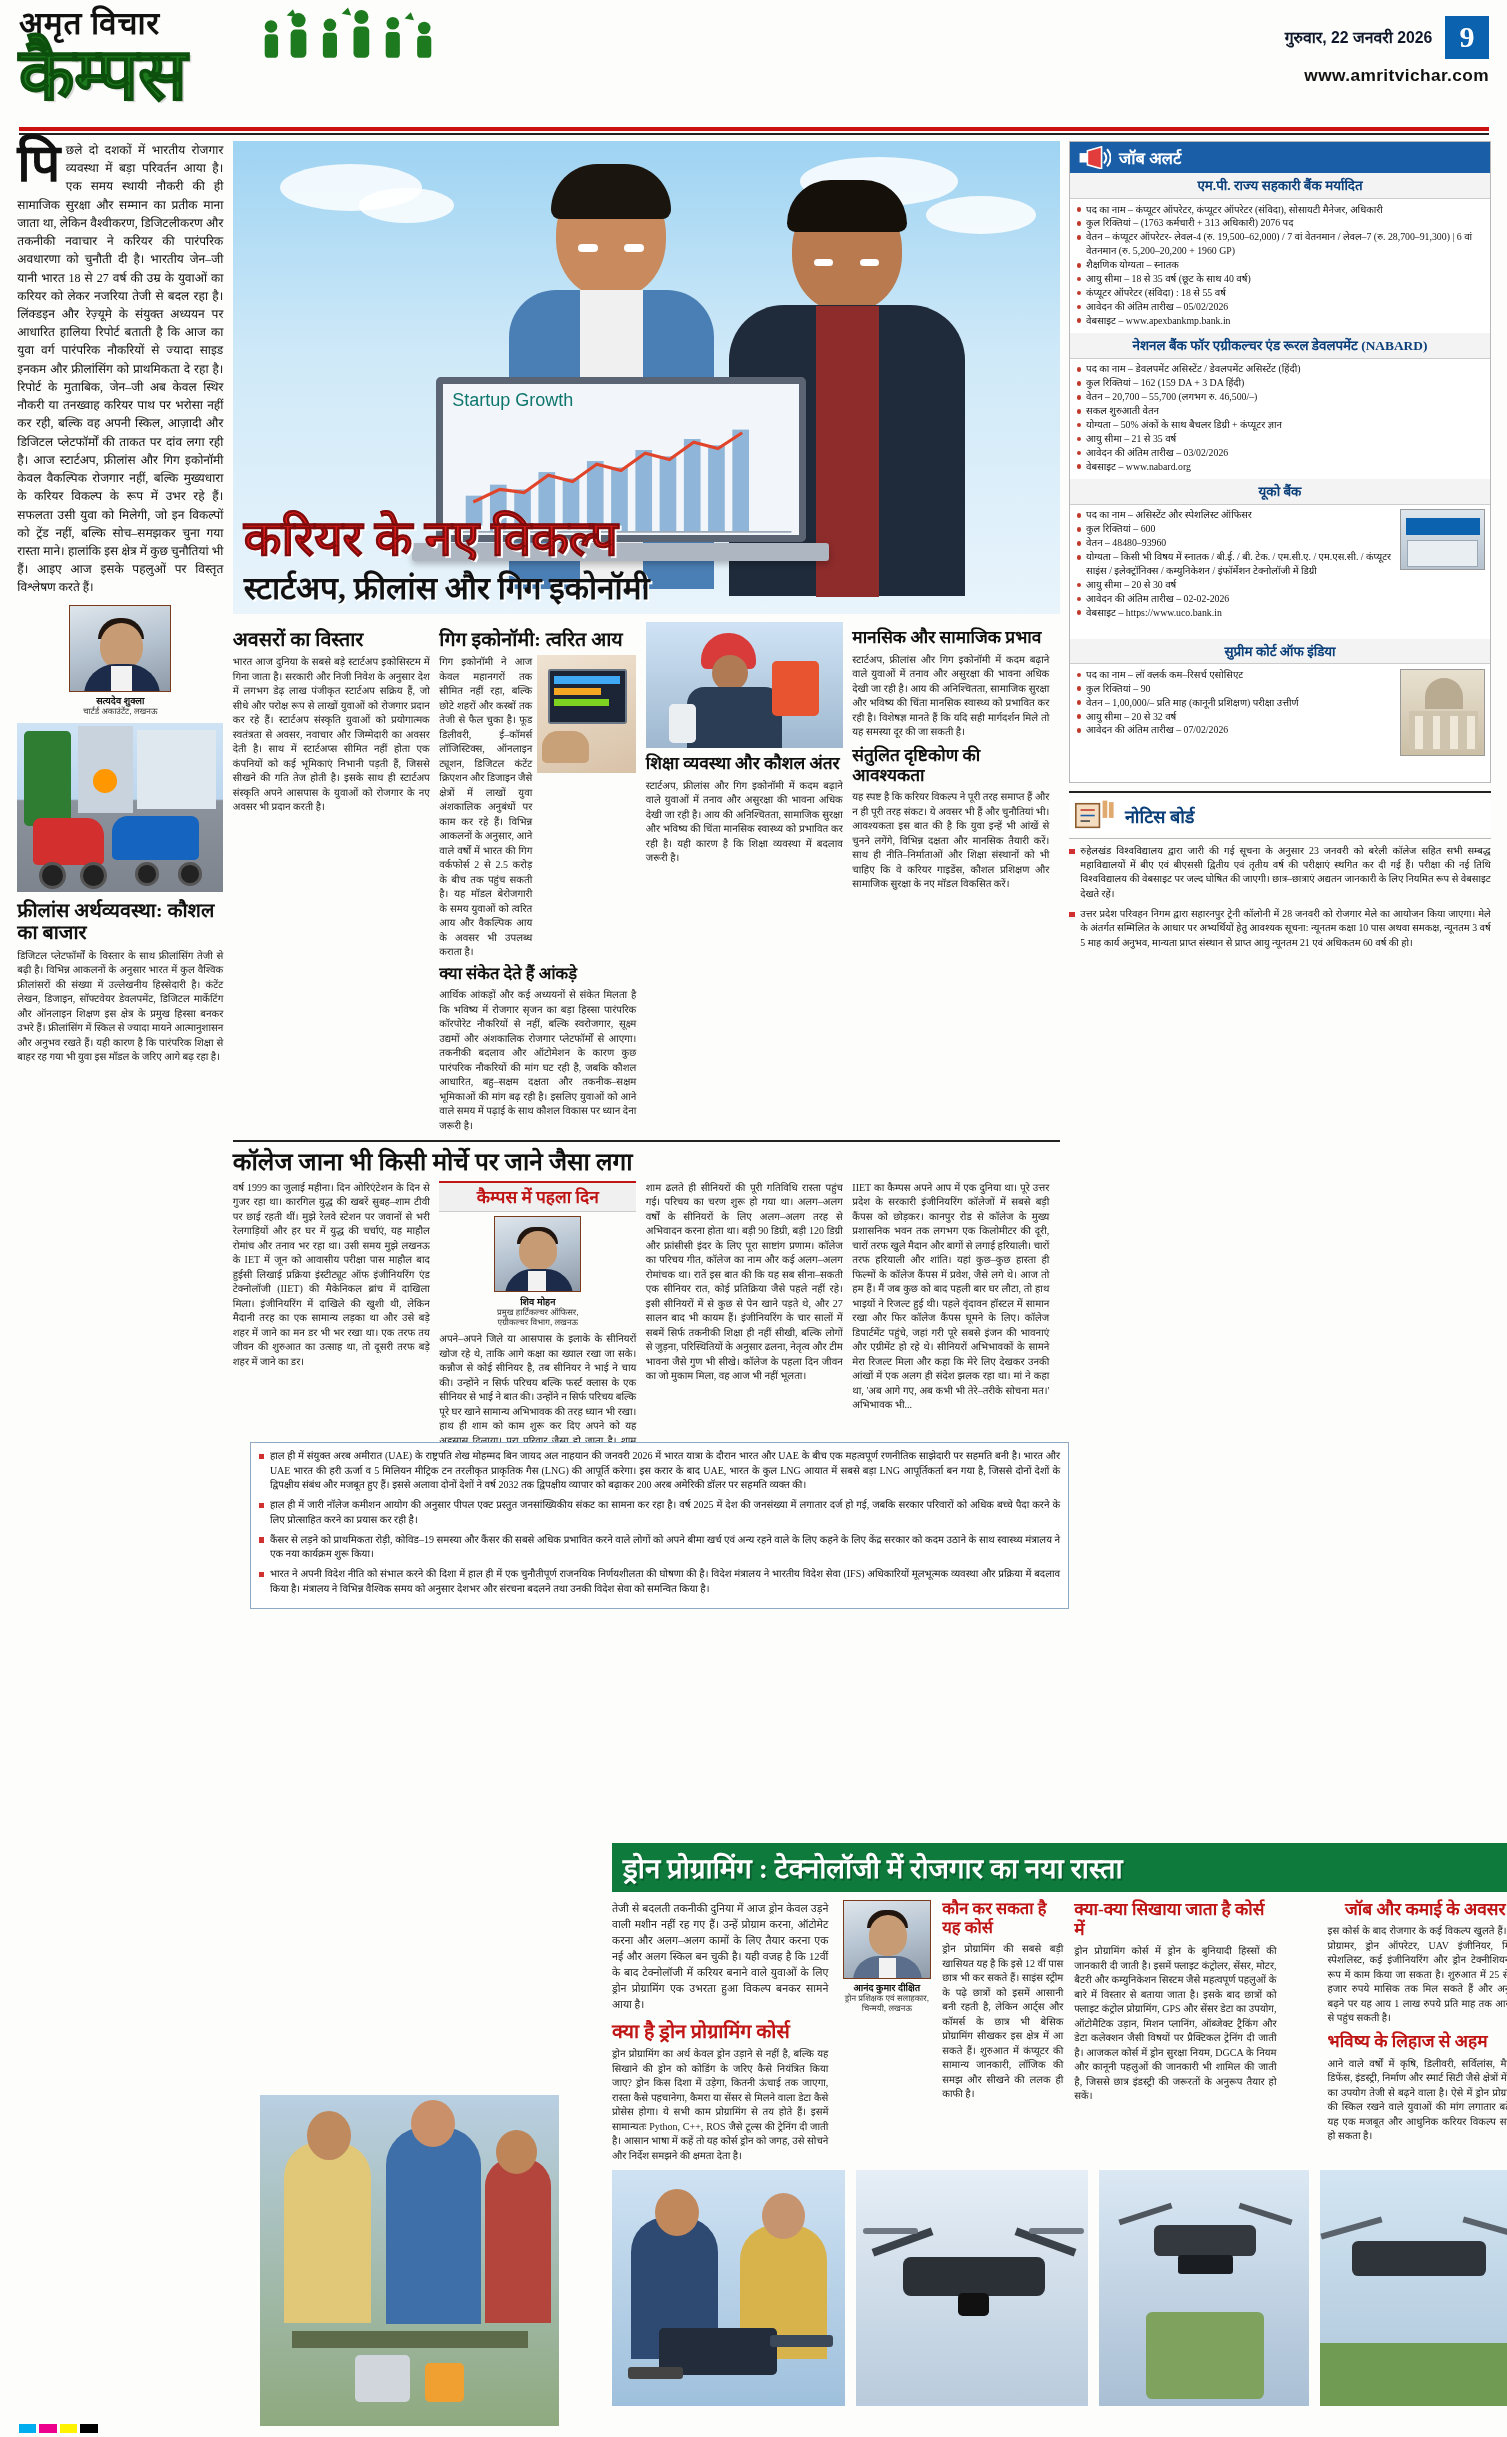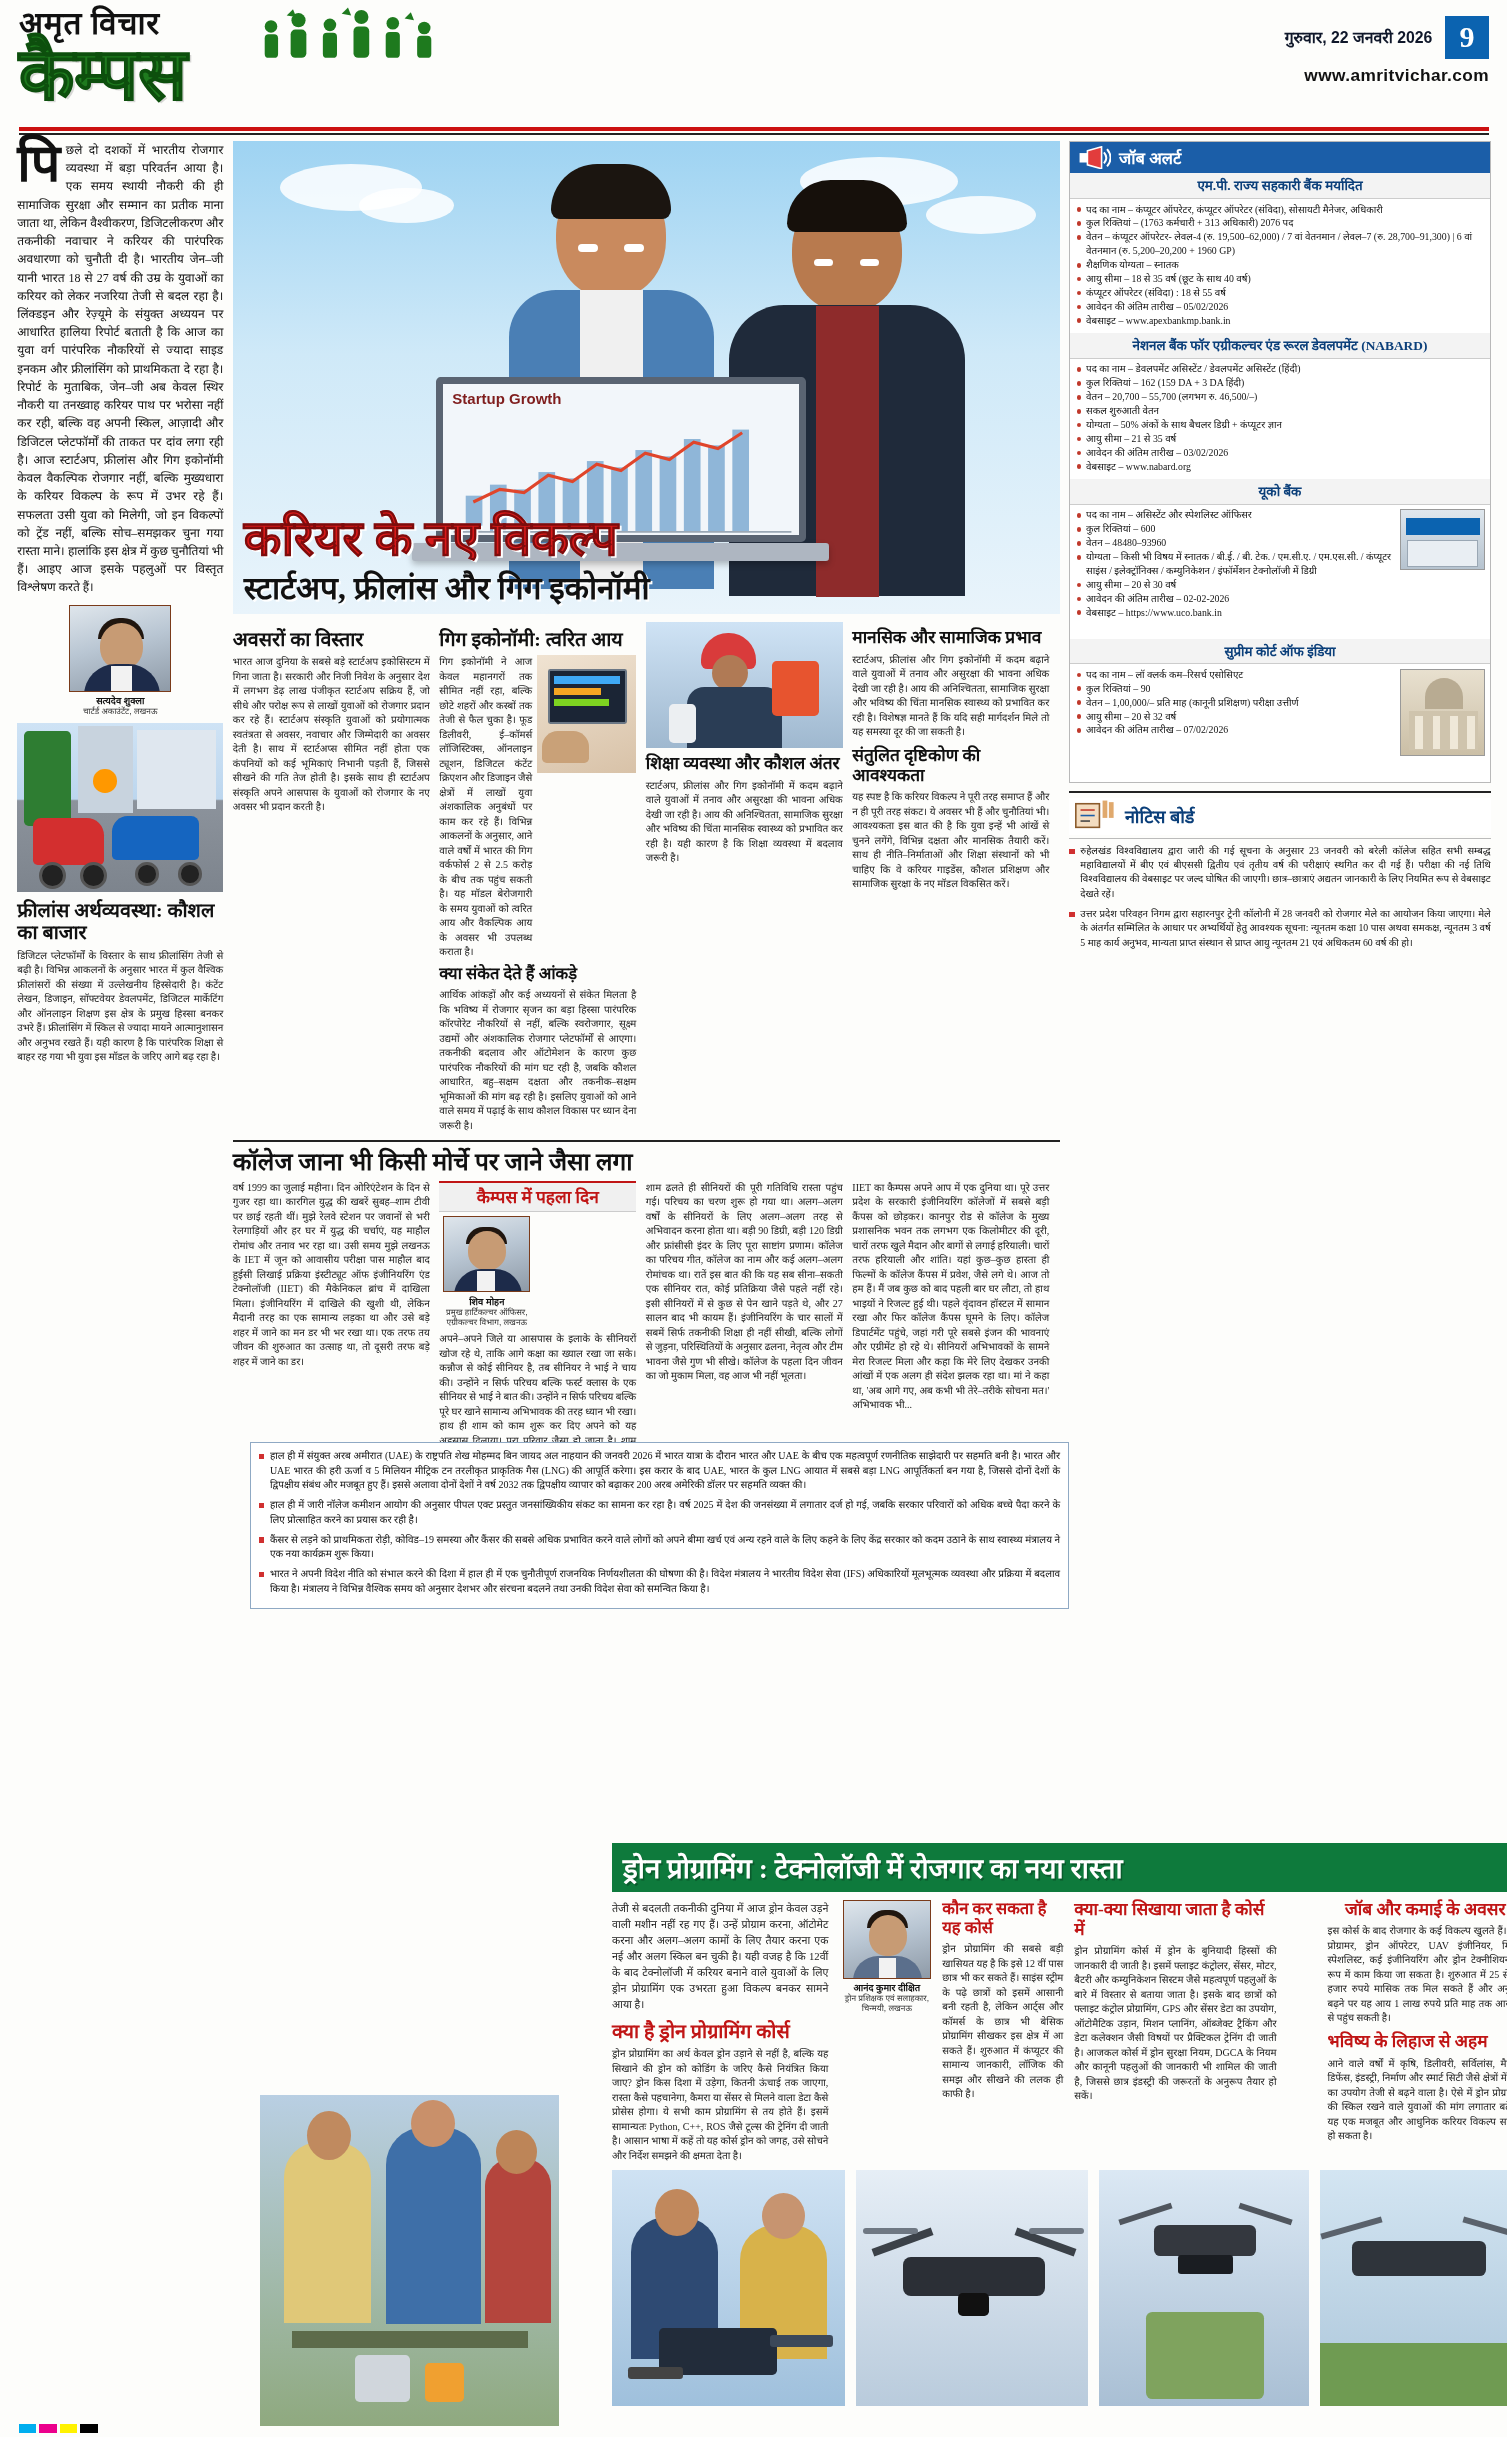--- a/index.html
+++ b/index.html
@@ -101,7 +101,7 @@
     width:417px; height:17.3px; background:#aeb6c1; border-radius:3.2px; margin-left:-23.6px; margin-top:1.6px;
     box-shadow:0 3.2px 6.3px rgba(0,0,0,.25);
   }
-  .chart-title { font-size:15px; font-weight:bold; color:#7f1d1d; padding:6.3px 0 0 9.5px;}
+  .chart-title { font-size:18px; font-weight:normal; color:#0f766e; padding:6.3px 0 0 9.5px;}
   .spark { position:absolute; left:0; bottom:0; width:100%; height:118px; }
   .hero-title-band { position:absolute; left:0; bottom:0; width:100%; padding:0 0 6.3px 0; }
   .hero-title {

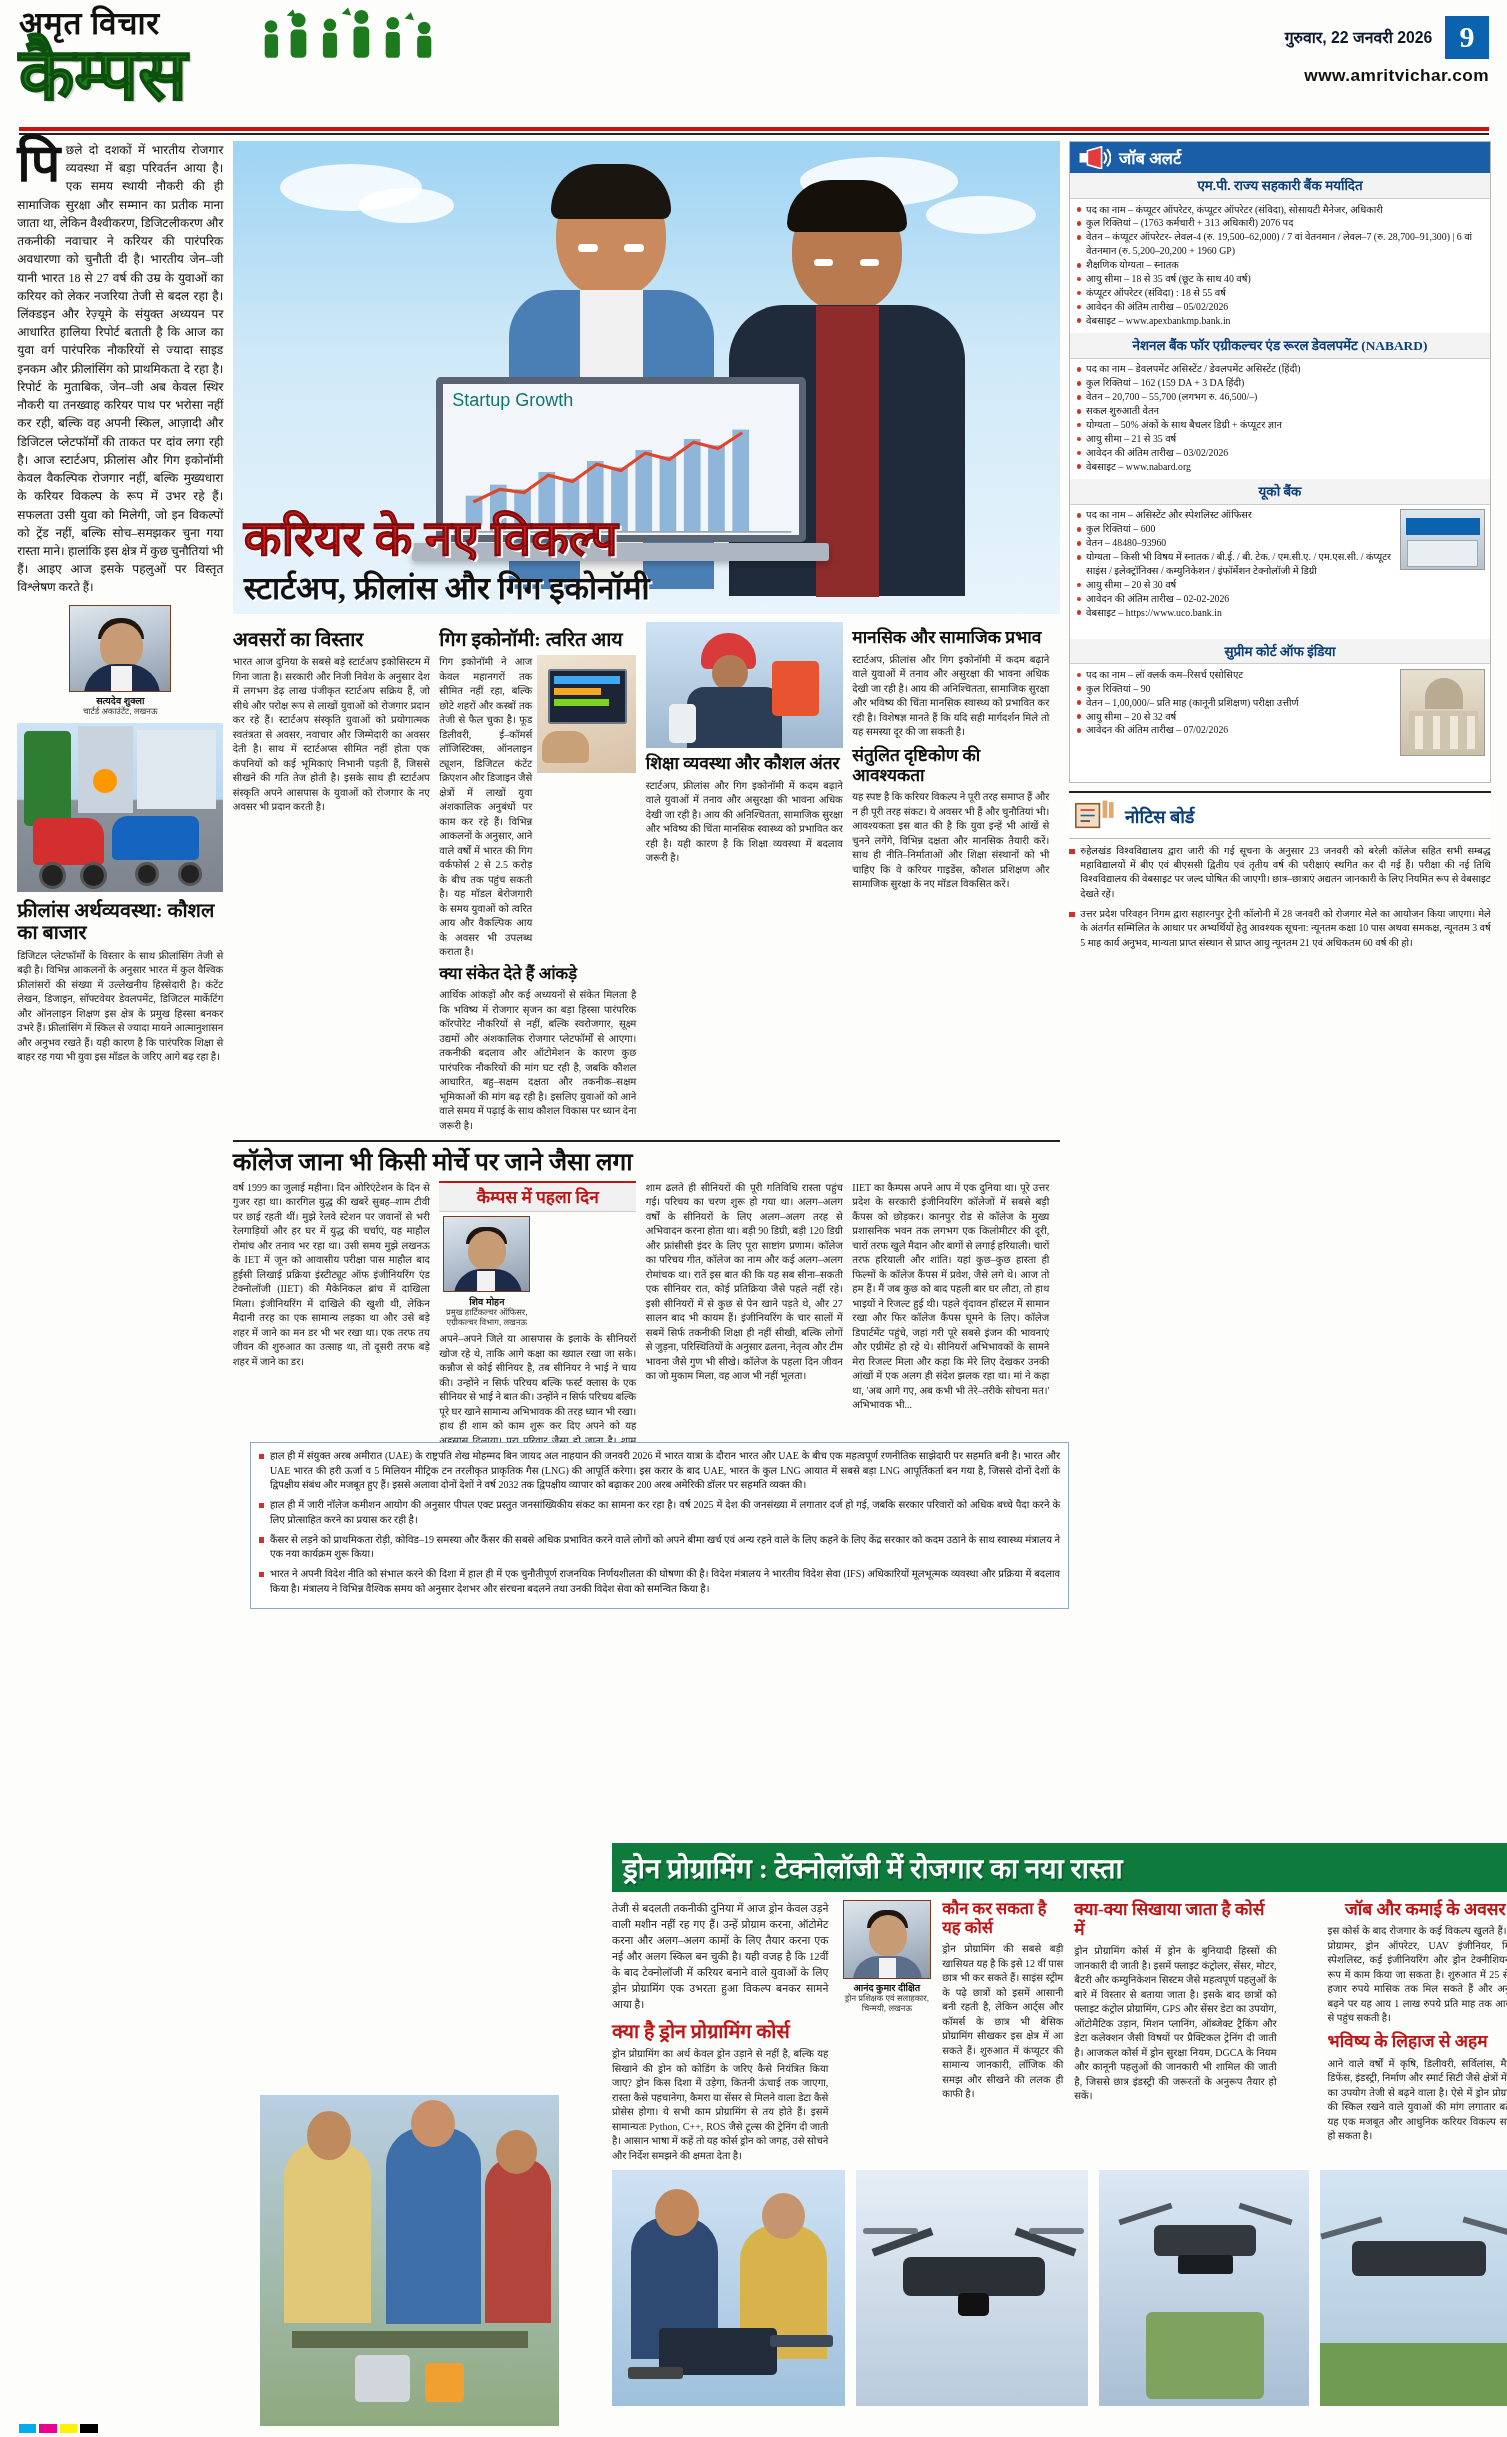--- a/index.html
+++ b/index.html
@@ -358,7 +358,7 @@
           </div>
           <div style="width:197px;">
             <div style="background:#f0f0f0;border-top:2.4px solid #c01515;border-bottom:0.8px solid #ccc;padding:2.4px 4.7px;text-align:center;font-family:'Liberation Serif',serif;font-weight:bold;font-size:17.3px;color:#c01515;">कैम्पस में पहला दिन</div>
-            <div style="display:flex;margin:4.7px 0;">
+            <div style="display:flex;justify-content:center;margin:4.7px 0;">
               <div style="width:95px;text-align:center;">
                 <div class="author-photo" style="width:87px;height:76px;">
                   <div class="hair" style="left:22px;top:9.5px;width:41px;height:17.3px;"></div>

